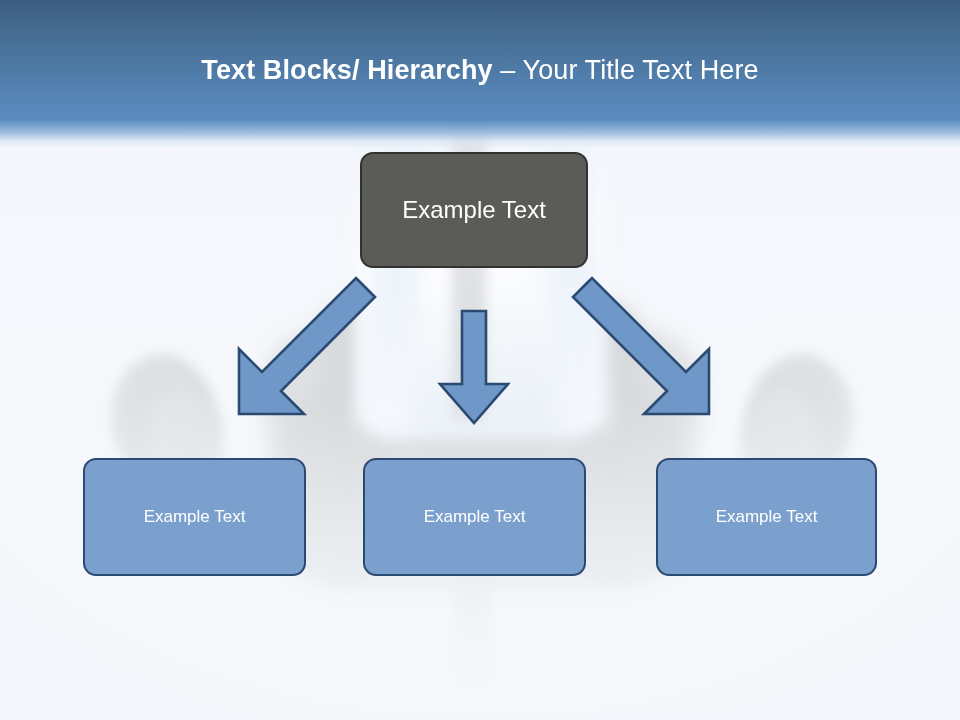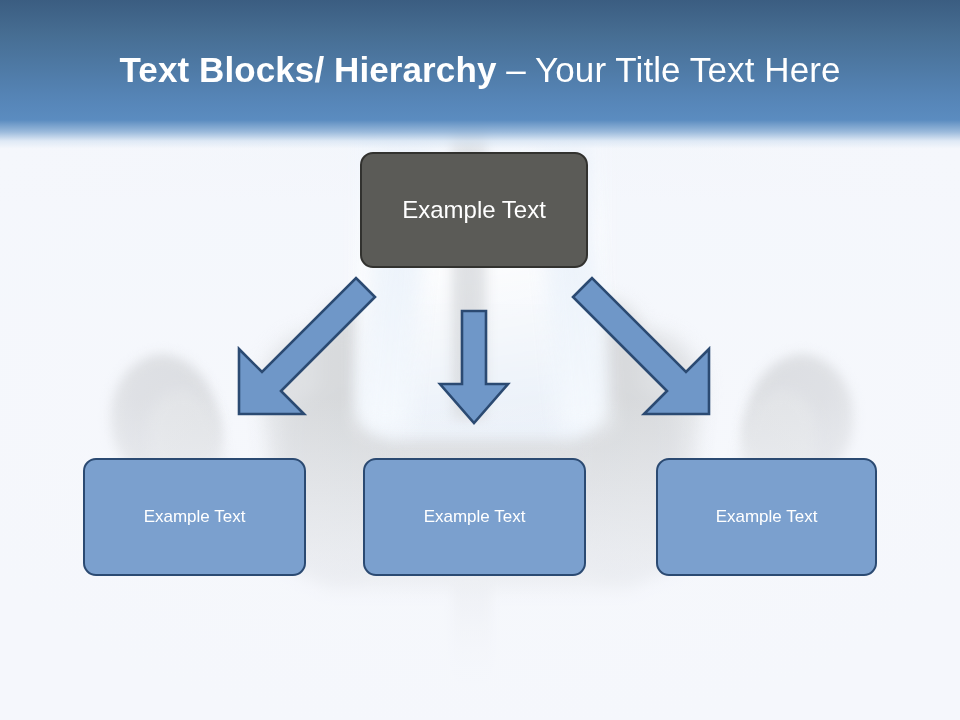--- a/index.html
+++ b/index.html
@@ -250,7 +250,7 @@
     width: 960px;
     text-align: center;
     color: #ffffff;
-    font-size: 35px;
+    font-size: 27px;
     line-height: 40px;
     letter-spacing: .1px;
     white-space: nowrap;

